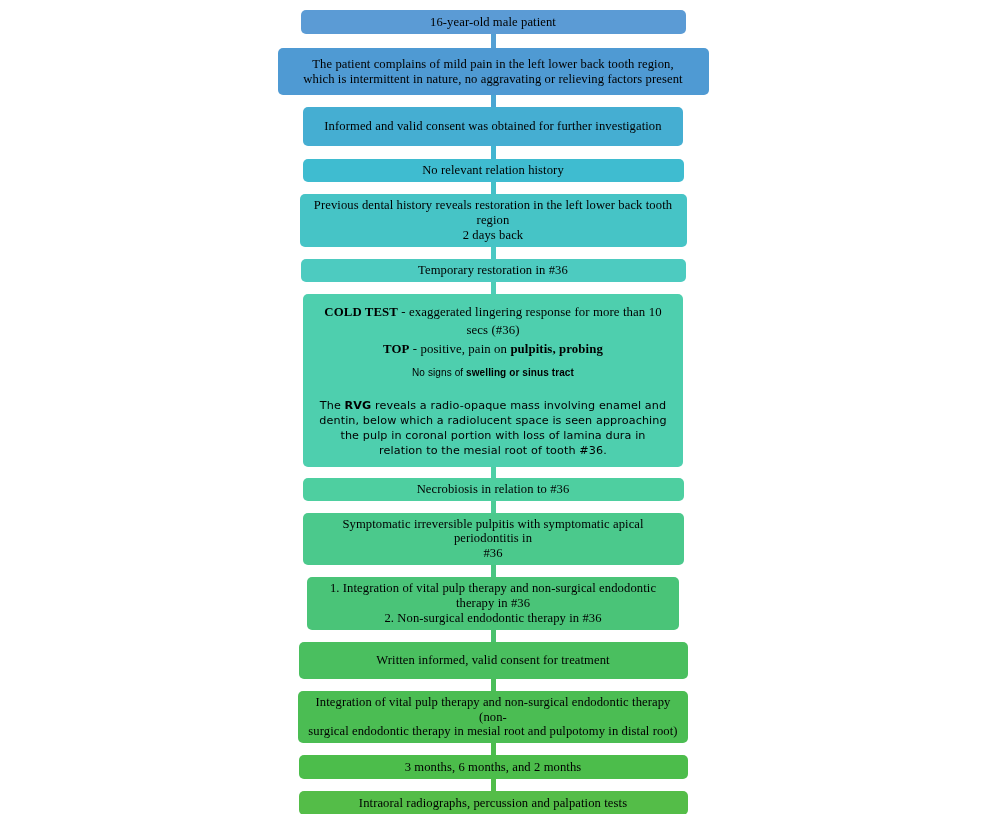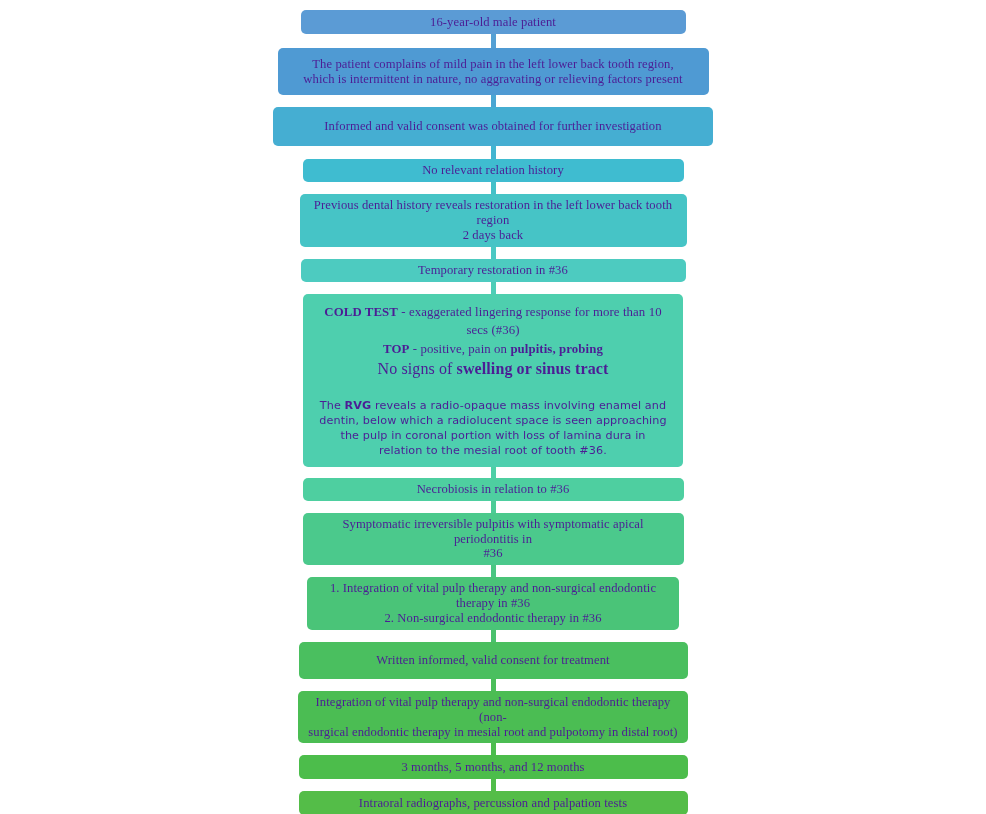--- a/index.html
+++ b/index.html
@@ -31,7 +31,7 @@
   .node {
     box-sizing: border-box;
     border-radius: 5px;
-    color: #4c1d95;
+    color: #000000;
     text-align: center;
     display: flex;
     align-items: center;

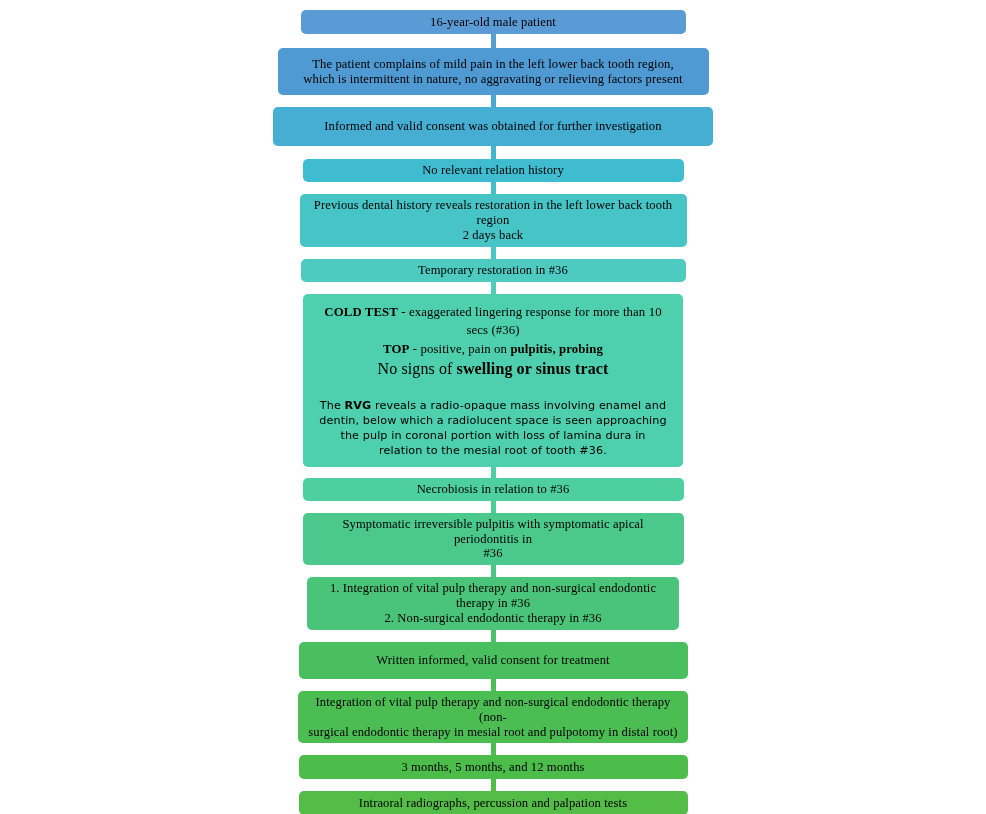--- a/index.html
+++ b/index.html
@@ -96,7 +96,7 @@
 which is intermittent in nature, no aggravating or relieving factors present</div>
       </div>
       <div class="connector" style="background: rgb(74, 166, 211); height: 12px;"></div>
-      <div class="node serif" style="background: rgb(69, 174, 210); width: 440px; min-height: 39px;">
+      <div class="node serif" style="background: rgb(69, 174, 210); width: 380px; min-height: 39px;">
         <div class="inner">Informed and valid consent was obtained for further investigation</div>
       </div>
       <div class="connector" style="background: rgb(66, 181, 209); height: 13px;"></div>

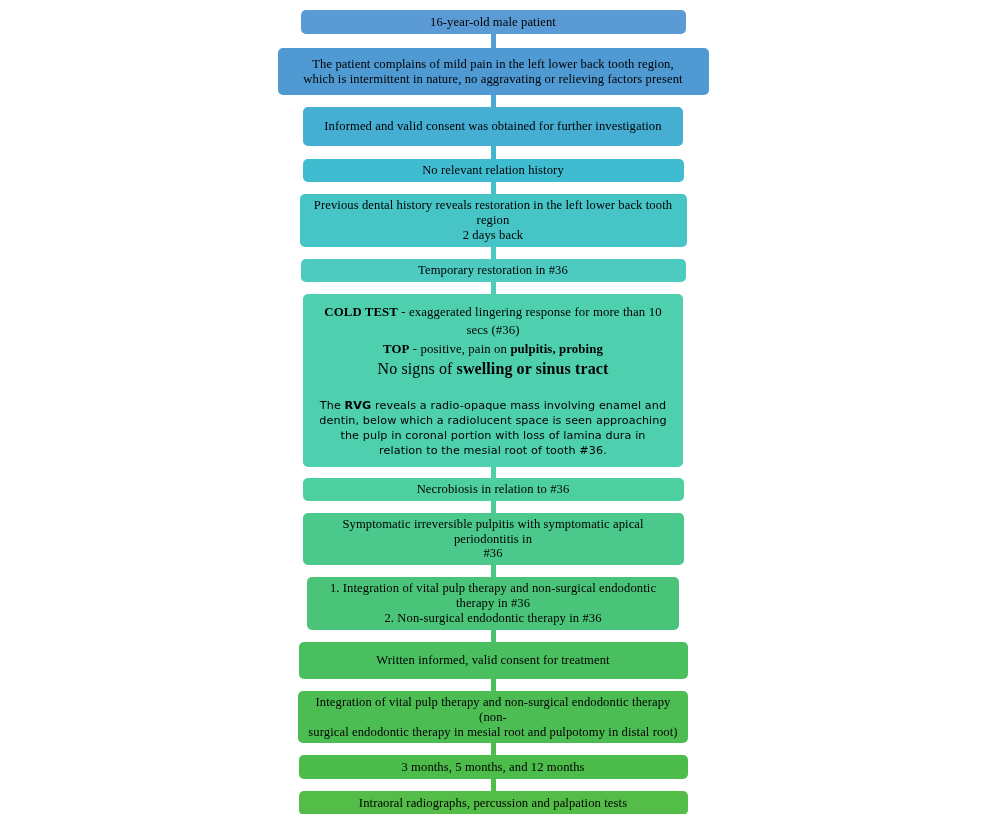--- a/index.html
+++ b/index.html
@@ -69,9 +69,10 @@
     line-height: 1.45;
   }
   .findings .l-sans {
-    font-family: Liberation Serif, serif;
-    font-size: 16px;
+    font-family: Liberation Sans, sans-serif;
+    font-size: 10px;
     line-height: 1.35;
+    margin-top: 8px;
   }
   .findings b { font-weight: bold; }
   .findings .para {

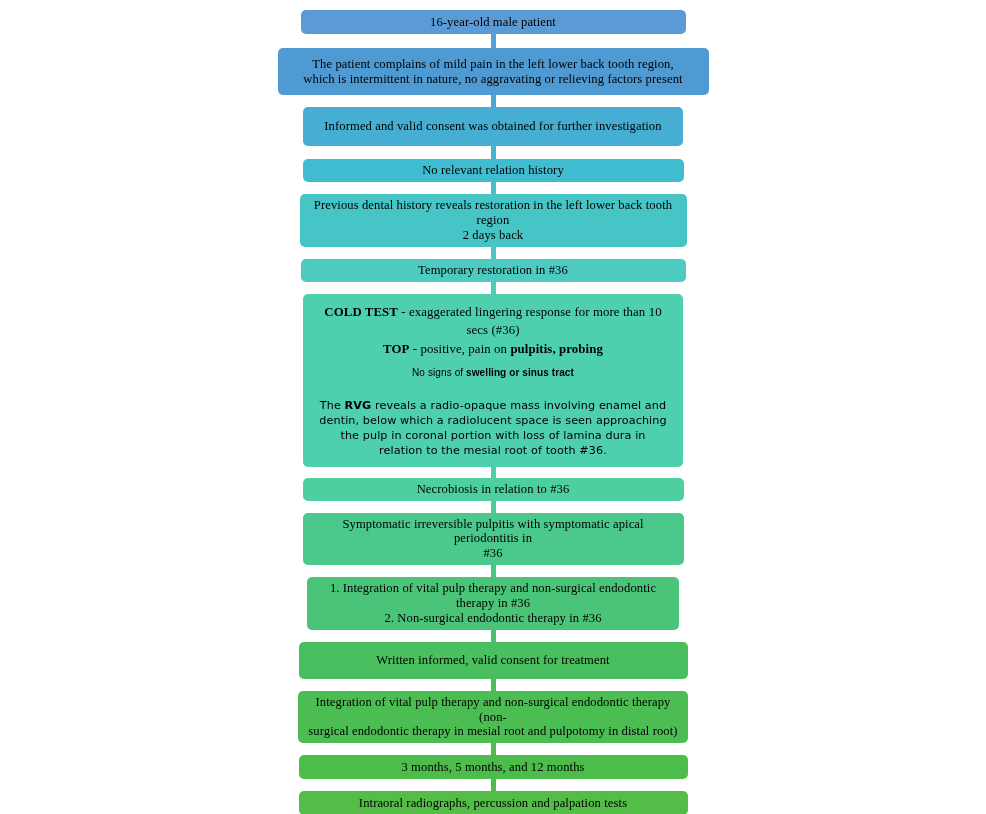--- a/index.html
+++ b/index.html
@@ -145,7 +145,7 @@
       </div>
       <div class="connector" style="background: rgb(76, 189, 78); height: 12px;"></div>
       <div class="node serif" style="background: rgb(76, 189, 75); width: 389px; min-height: 24px;">
-        <div class="inner">3 months, 5 months, and 12 months</div>
+        <div class="inner">3 months, 6 months, and 2 months</div>
       </div>
       <div class="connector" style="background: rgb(80, 189, 73); height: 12px;"></div>
       <div class="node serif" style="background: rgb(84, 189, 72); width: 389px; min-height: 24px;">

